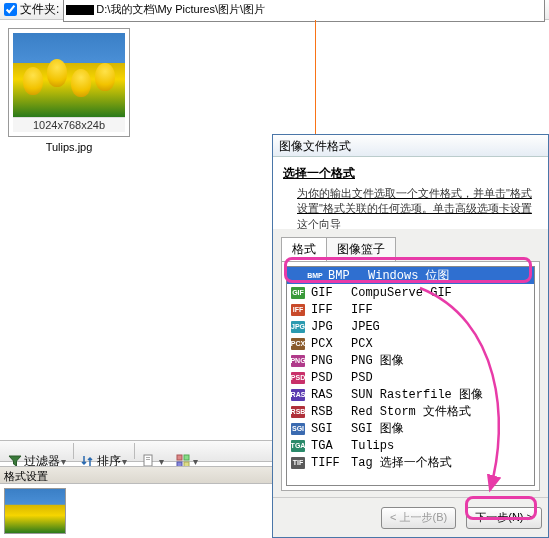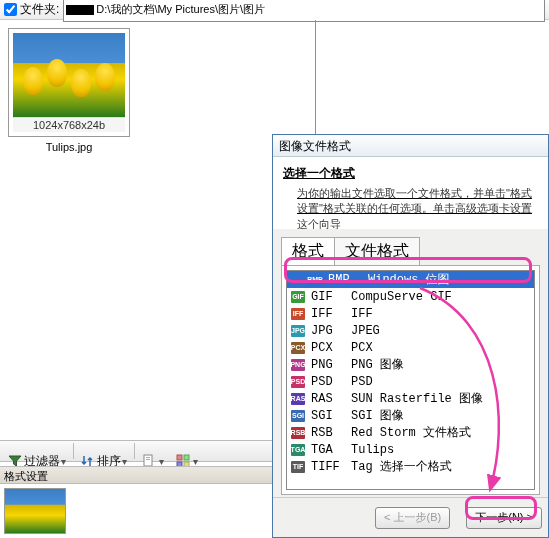--- a/index.html
+++ b/index.html
@@ -41,7 +41,7 @@
   .wizard-body { position:absolute; top:94px; left:0; right:0; bottom:40px; background:#f0f0ee; padding:8px; }
 
   .tabs { display:flex; }
-  .tab { padding:3px 10px; font-size:16px; border:1px solid #aaa; border-bottom:none; background:#f8f8f8; margin-right:-1px; position:relative; }
+  .tab { padding:3px 10px; font-size:12px; border:1px solid #aaa; border-bottom:none; background:#f8f8f8; margin-right:-1px; position:relative; }
   .tab.active { background:#fff; z-index:2; }
   .tab-panel { background:#fff; border:1px solid #aaa; height: calc(100% - 22px); padding:4px; position:relative;}
 

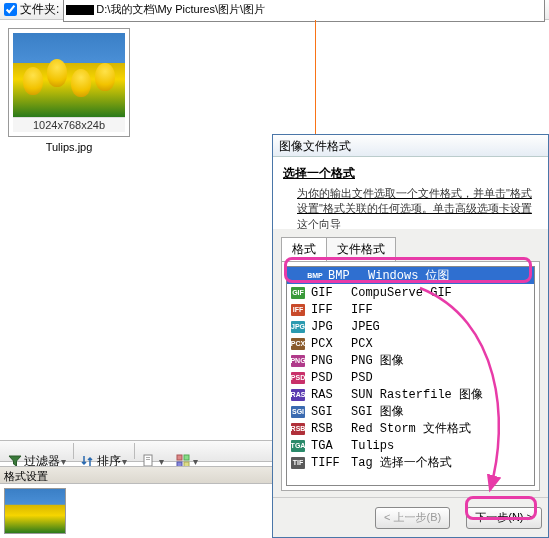--- a/index.html
+++ b/index.html
@@ -148,7 +148,7 @@
   <div class="wizard-body">
     <div class="tabs">
       <div class="tab active">格式</div>
-      <div class="tab">文件格式</div>
+      <div class="tab">图像篮子</div>
     </div>
     <div class="tab-panel">
       <div class="fmt-list" id="fmt-list">

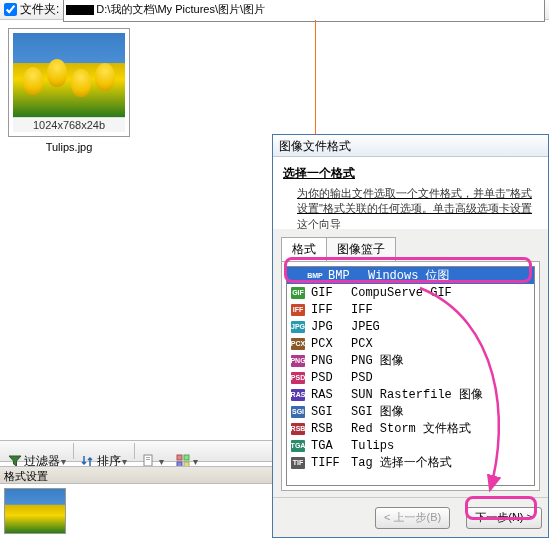--- a/index.html
+++ b/index.html
@@ -193,14 +193,14 @@
             <span class="fmt-desc">SUN Rasterfile 图像</span>
           </div>
           <div class="fmt-row">
+            <span class="fmt-ico" style="background: rgb(176, 48, 58);">RSB</span>
+            <span class="fmt-ext">RSB</span>
+            <span class="fmt-desc">Red Storm 文件格式</span>
+          </div>
+          <div class="fmt-row">
             <span class="fmt-ico" style="background: rgb(58, 106, 176);">SGI</span>
             <span class="fmt-ext">SGI</span>
             <span class="fmt-desc">SGI 图像</span>
-          </div>
-          <div class="fmt-row">
-            <span class="fmt-ico" style="background: rgb(176, 48, 58);">RSB</span>
-            <span class="fmt-ext">RSB</span>
-            <span class="fmt-desc">Red Storm 文件格式</span>
           </div>
           <div class="fmt-row">
             <span class="fmt-ico" style="background: rgb(42, 138, 106);">TGA</span>

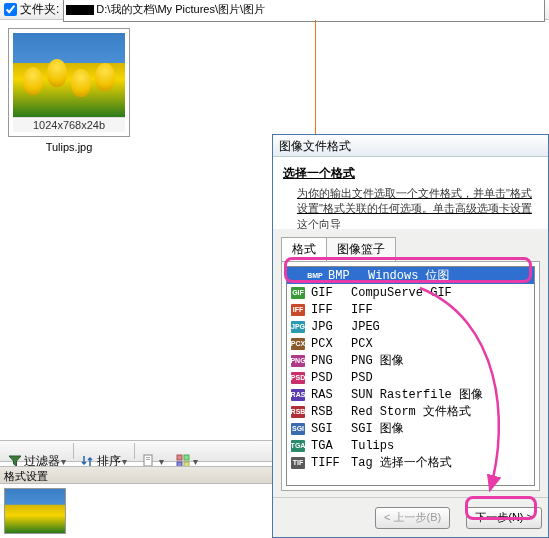--- a/index.html
+++ b/index.html
@@ -59,7 +59,7 @@
   
   .arrow-svg { position:absolute; left:380px; top:280px; width:160px; height:230px; z-index:49; pointer-events:none;}
 
-  .wizard-footer { position:absolute; bottom:0; left:0; right:0; height:40px; border-top:1px solid #ccc; background:#f0f0ee; display:flex; align-items:center; justify-content:flex-end; padding-right:6px; gap:16px;}
+  .wizard-footer { position:absolute; bottom:0; left:0; right:0; height:40px; border-top:1px solid #ccc; background:#f0f0ee; display:flex; align-items:center; justify-content:flex-end; padding-right:6px; gap:10px;}
   .wbtn { height:22px; padding:0 8px; border:1px solid #8a8a8a; background:linear-gradient(#fff,#e4e4e4); font-size:11px; border-radius:3px;}
   .wbtn.disabled { color:#9a9a9a; }
 </style>

